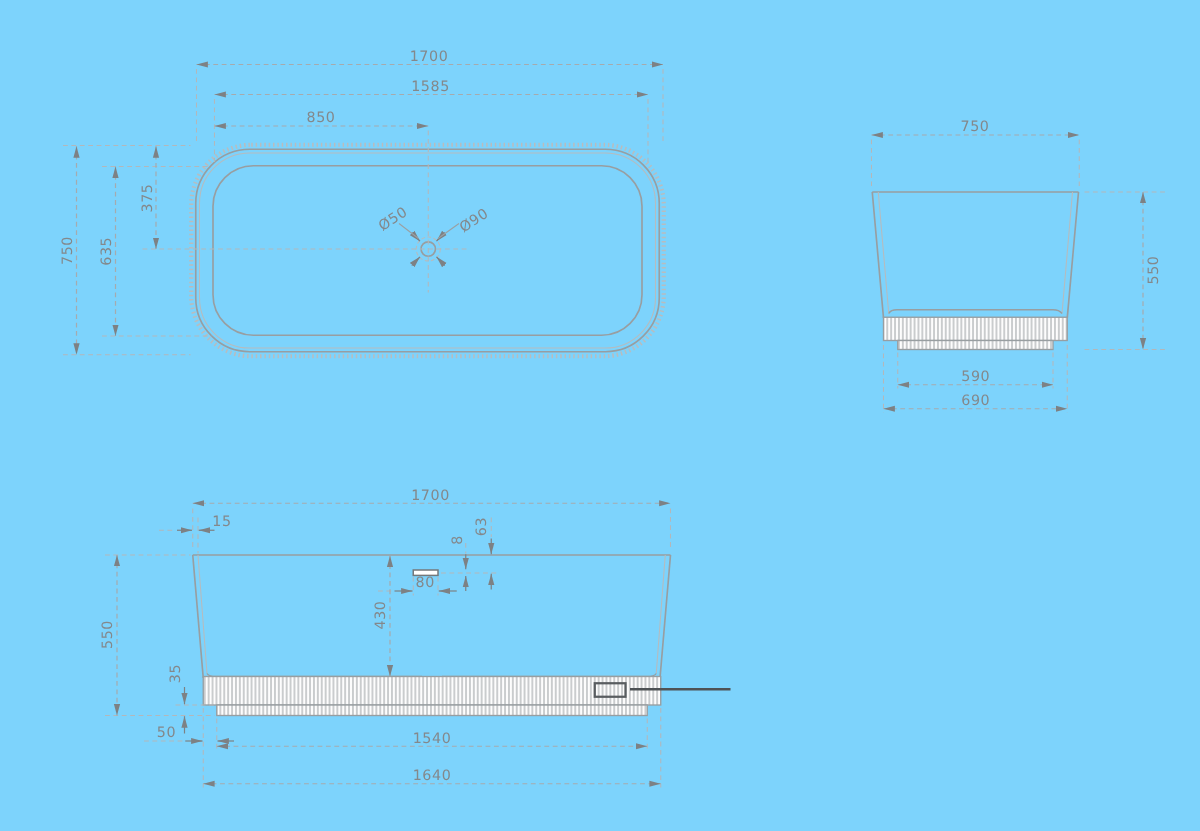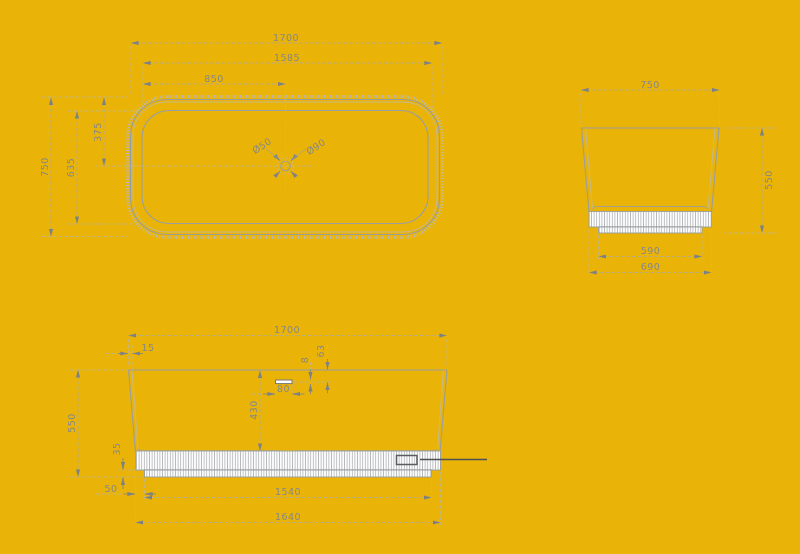--- a/index.html
+++ b/index.html
@@ -3,7 +3,7 @@
 <meta charset="utf-8">
 <style>
   html,body{margin:0;padding:0;background:#ffffff;}
-  .canvas{position:relative;width:800px;height:554px;background:#eab308;overflow:hidden;
+  .canvas{position:relative;width:800px;height:554px;background:#7dd3fc;overflow:hidden;
           font-family:"DejaVu Sans", sans-serif;}
   svg{display:block;}
   .geo    {fill:none;stroke:#989ea1;stroke-width:1.1;}

